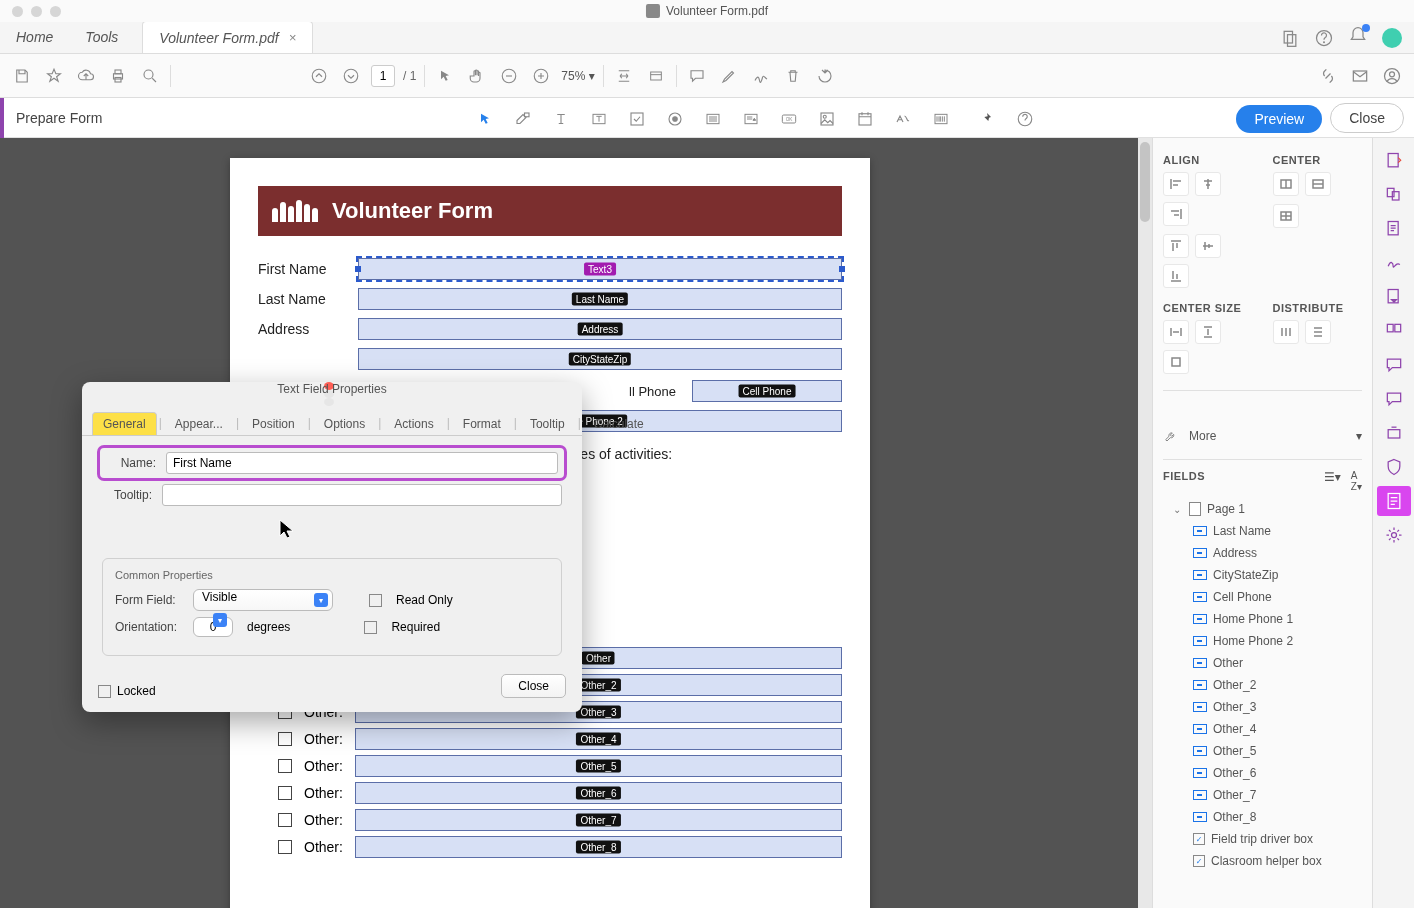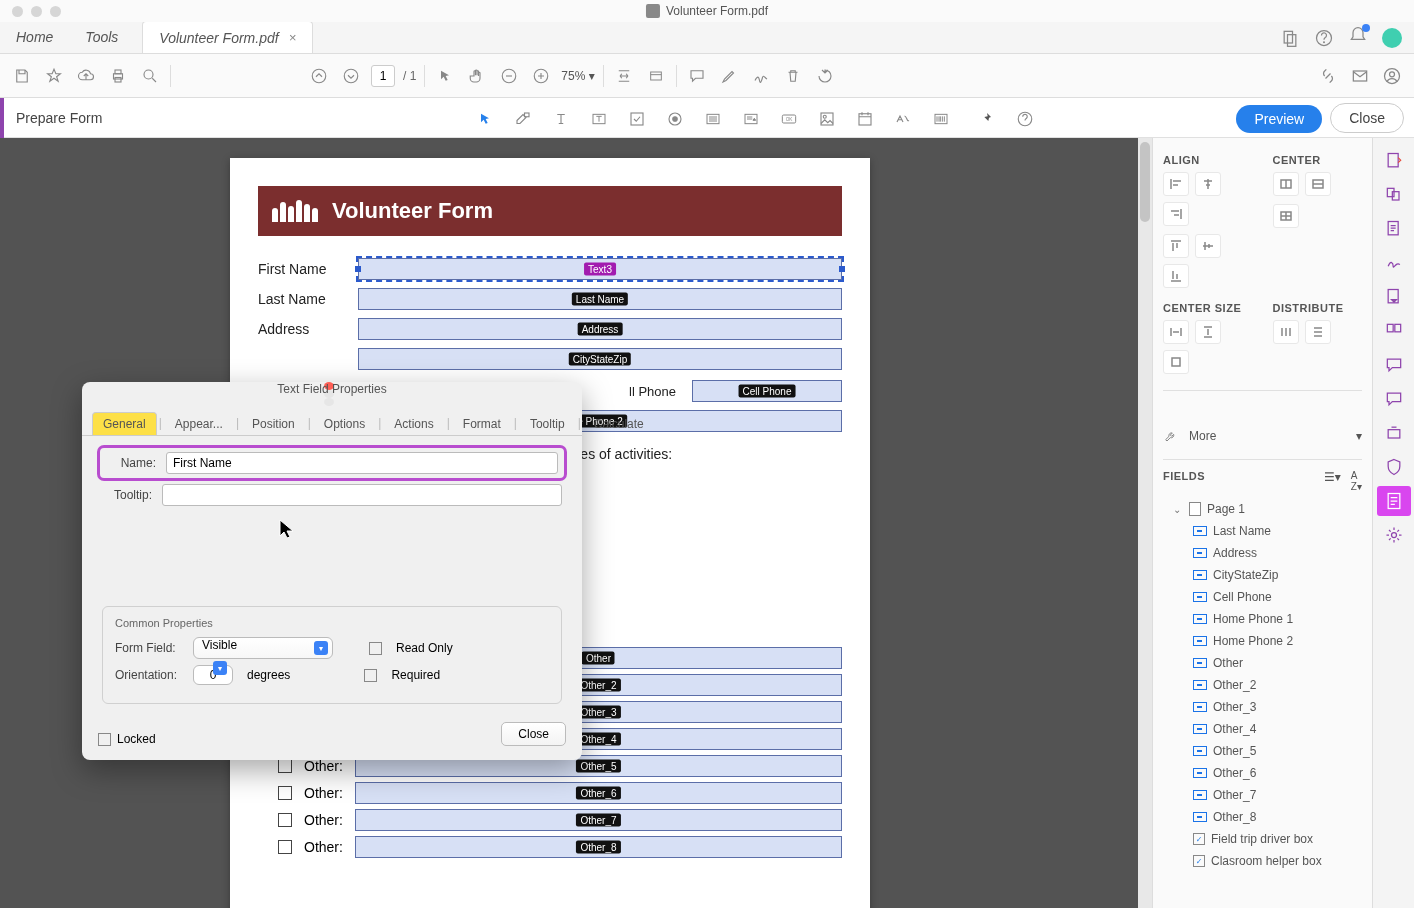--- a/index.html
+++ b/index.html
@@ -101,7 +101,7 @@
 .dlg-row { display:flex; align-items:center; gap:10px; margin-bottom:8px; }
 .dlg-label { width:50px; text-align:right; color:#444; }
 .dlg-input { flex:1; height:22px; border:1px solid #bbb; border-radius:3px; padding:0 6px; font-size:12px; background:#fff; }
-.fieldset { border:1px solid #d0d0d0; border-radius:6px; padding:10px 12px 12px; margin-top:100px; }
+.fieldset { border:1px solid #d0d0d0; border-radius:6px; padding:10px 12px 12px; margin-top:52px; }
 .fieldset-title { font-size:11px; color:#666; margin-bottom:8px; }
 .fs-row { display:flex; align-items:center; gap:8px; margin-bottom:6px; }
 .fs-label { width:70px; color:#444; }

